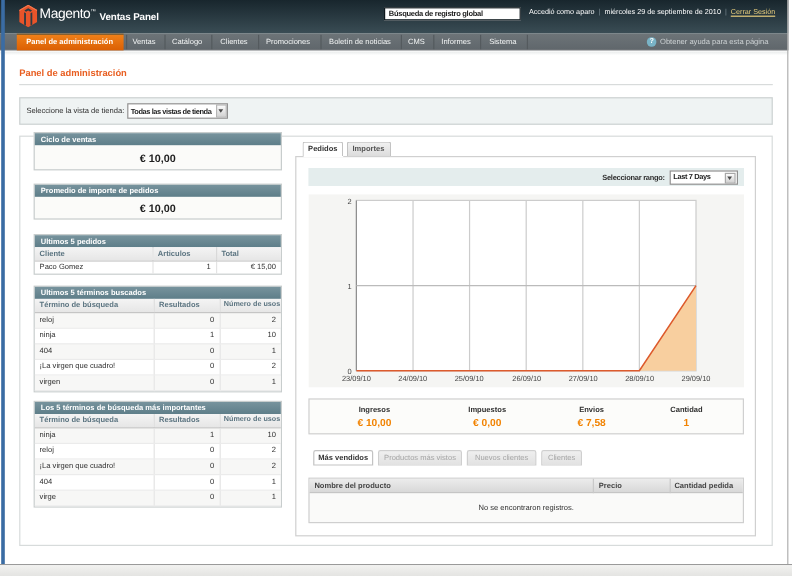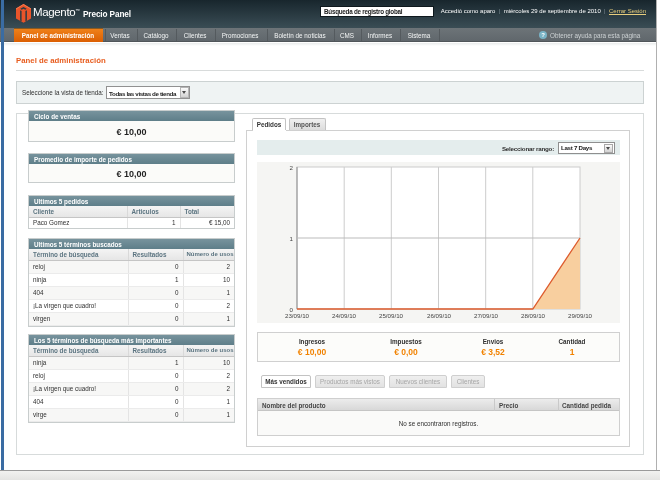--- a/index.html
+++ b/index.html
@@ -31,7 +31,7 @@
     <path d="M7.5 2.9 L10.7 4.8 L9.3 5.7 L7.5 4.7 L5.7 5.7 L4.3 4.8 Z" fill="#2a3b43"></path>
   </svg>
   <div class="abs" style="left:33px;top:6px;color:#fff;font-size:11.5px;letter-spacing:-0.35px;">Magento<span style="font-size:4.5px;vertical-align:4.5px;">™</span></div>
-  <div class="abs" style="left:83px;top:9.5px;color:#fff;font-size:8.2px;font-weight:bold;letter-spacing:-0.1px;">Precio Panel</div>
+  <div class="abs" style="left:83px;top:9.5px;color:#fff;font-size:8.2px;font-weight:bold;letter-spacing:-0.1px;">Ventas Panel</div>
 
   <div class="abs" style="left:320px;top:6px;width:114px;height:11px;background:#fff;border:1px solid #0e181d;"></div>
   <div class="abs" style="left:324px;top:8px;font-size:6.3px;font-weight:bold;letter-spacing:-0.25px;color:#222;">Búsqueda de registro global</div>

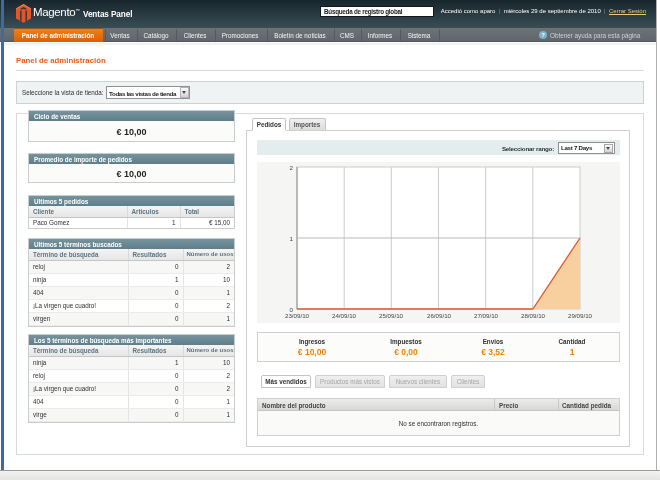--- a/index.html
+++ b/index.html
@@ -229,7 +229,7 @@
   <div class="abs" style="left:406px;top:338px;transform:translateX(-50%);font-size:6.3px;font-weight:bold;color:#2f2f2f;">Impuestos</div>
   <div class="abs" style="left:406px;top:346.5px;transform:translateX(-50%);font-size:8.5px;font-weight:bold;color:#f18200;">€ 0,00</div>
   <div class="abs" style="left:493px;top:338px;transform:translateX(-50%);font-size:6.3px;font-weight:bold;color:#2f2f2f;">Envios</div>
-  <div class="abs" style="left:493px;top:346.5px;transform:translateX(-50%);font-size:8.5px;font-weight:bold;color:#f18200;">€ 3,52</div>
+  <div class="abs" style="left:493px;top:346.5px;transform:translateX(-50%);font-size:8.5px;font-weight:bold;color:#f18200;">€ 7,58</div>
   <div class="abs" style="left:572px;top:338px;transform:translateX(-50%);font-size:6.3px;font-weight:bold;color:#2f2f2f;">Cantidad</div>
   <div class="abs" style="left:572px;top:346.5px;transform:translateX(-50%);font-size:8.5px;font-weight:bold;color:#f18200;">1</div>
 

